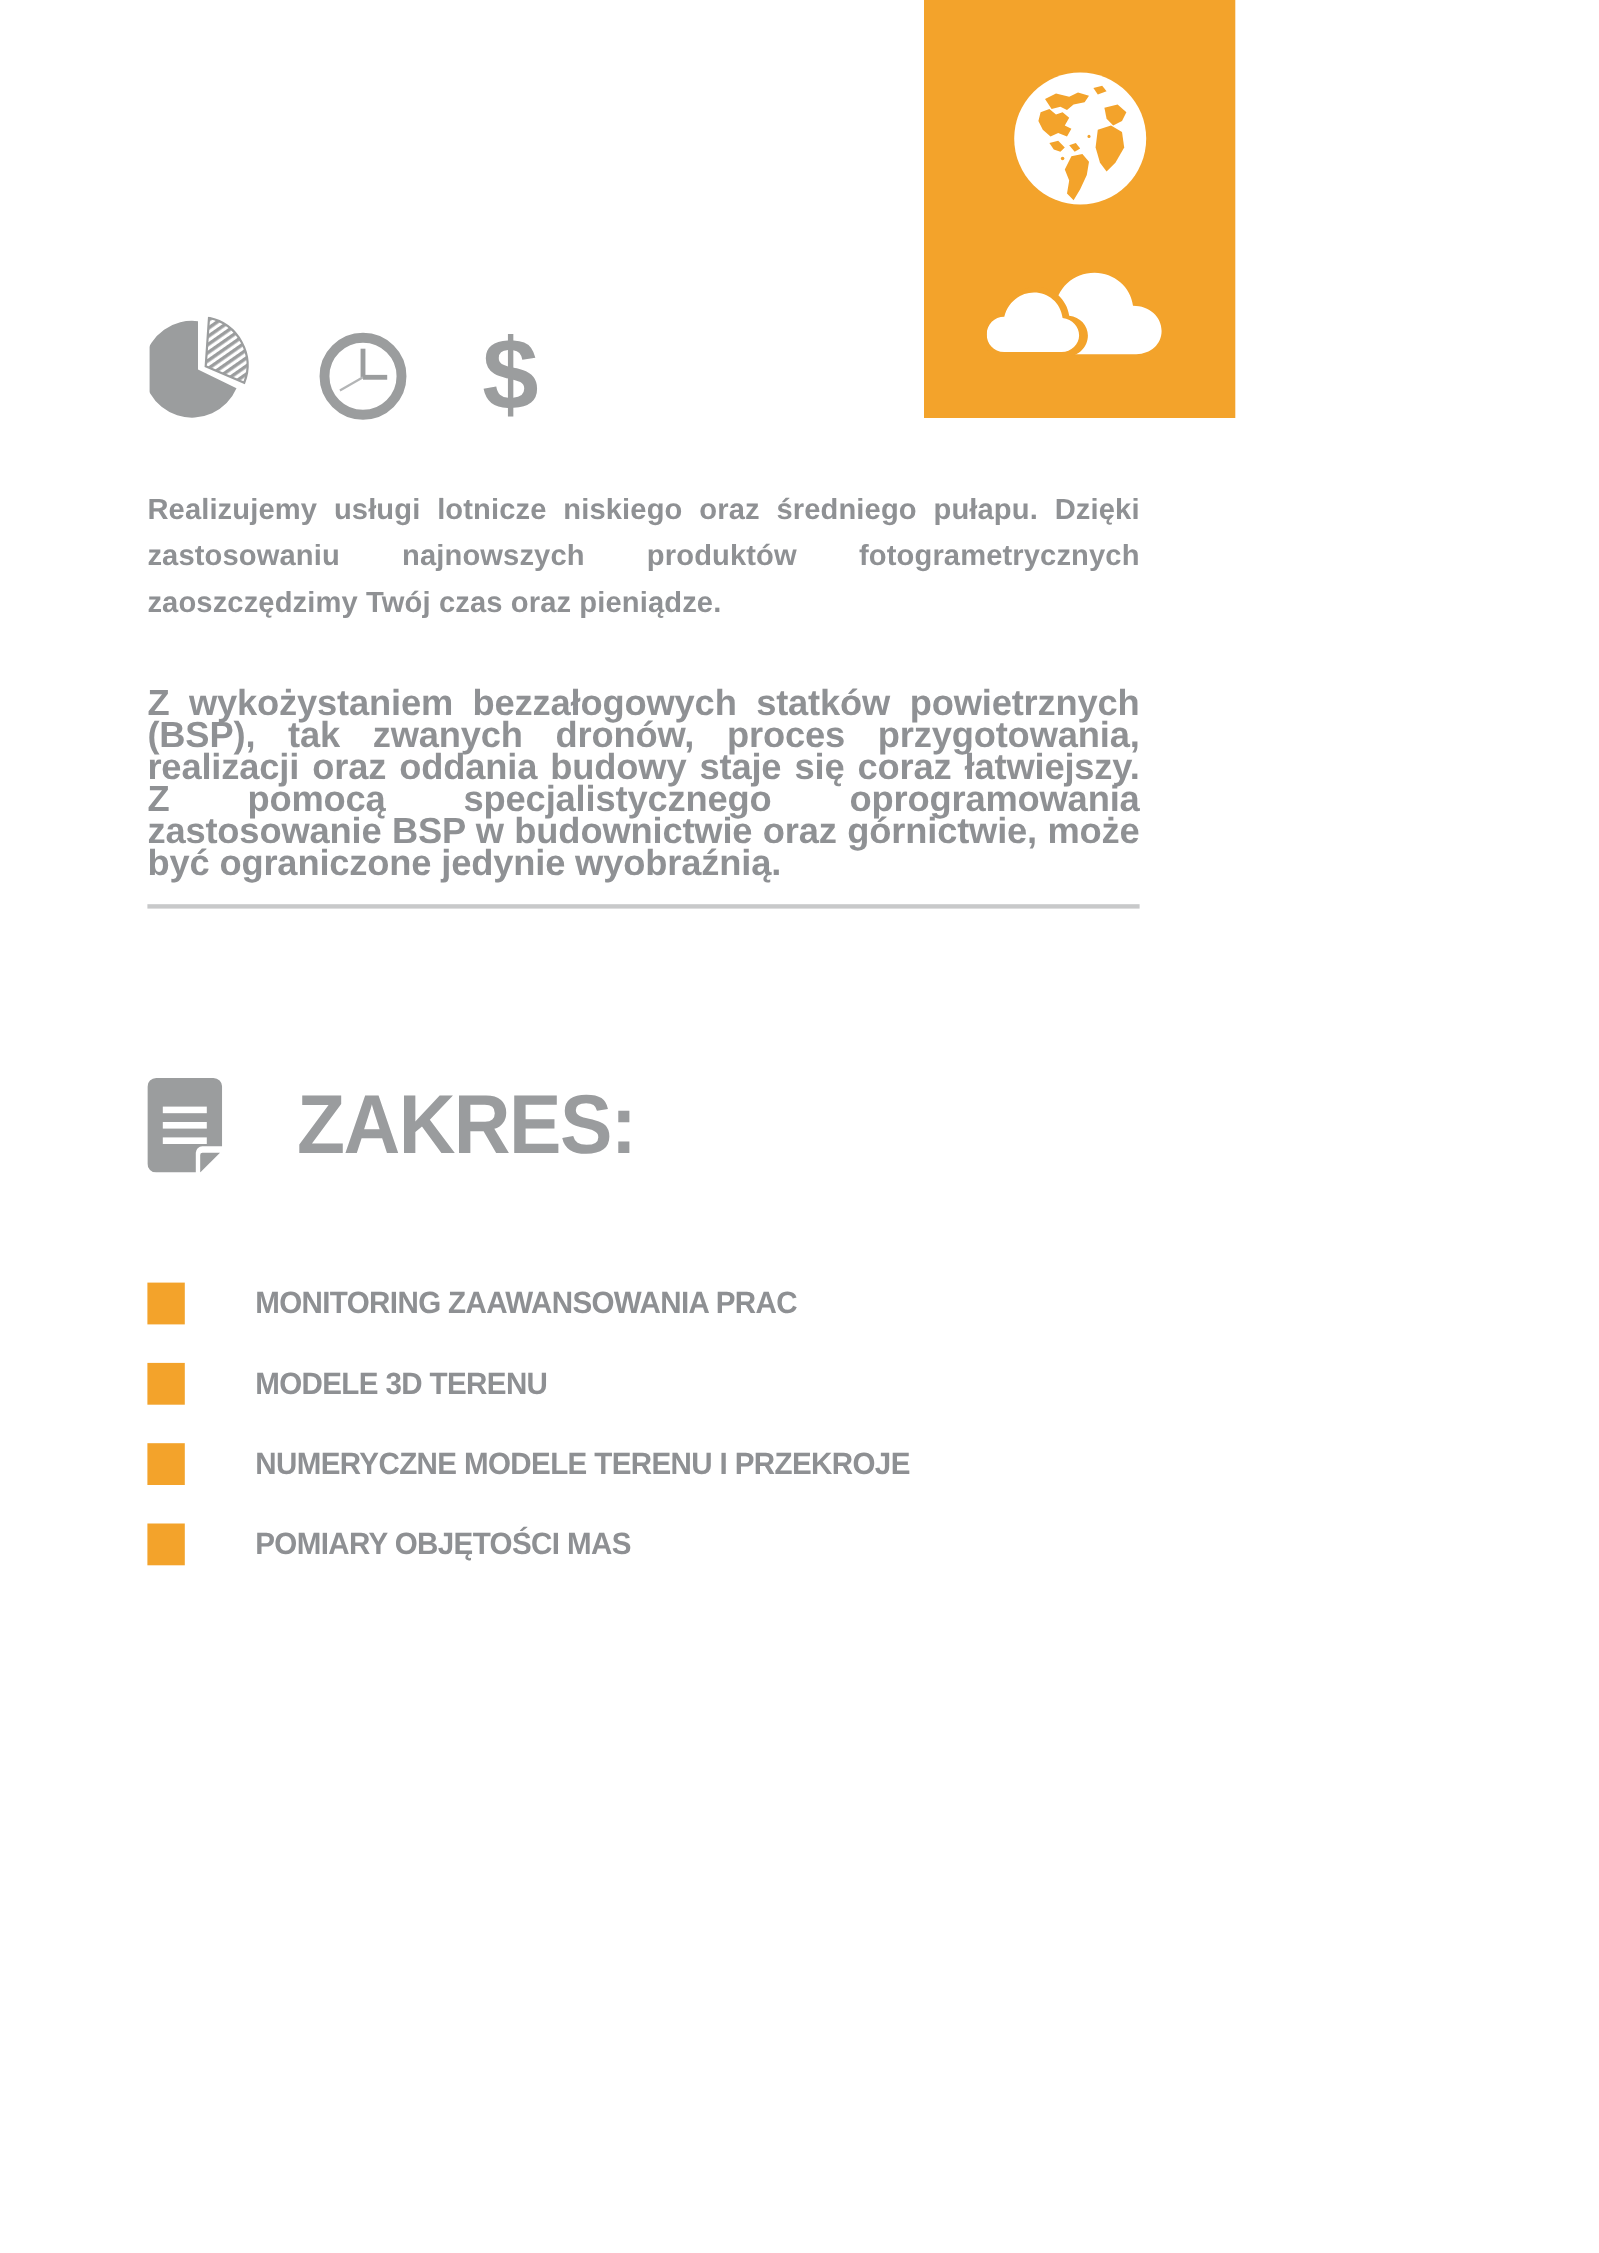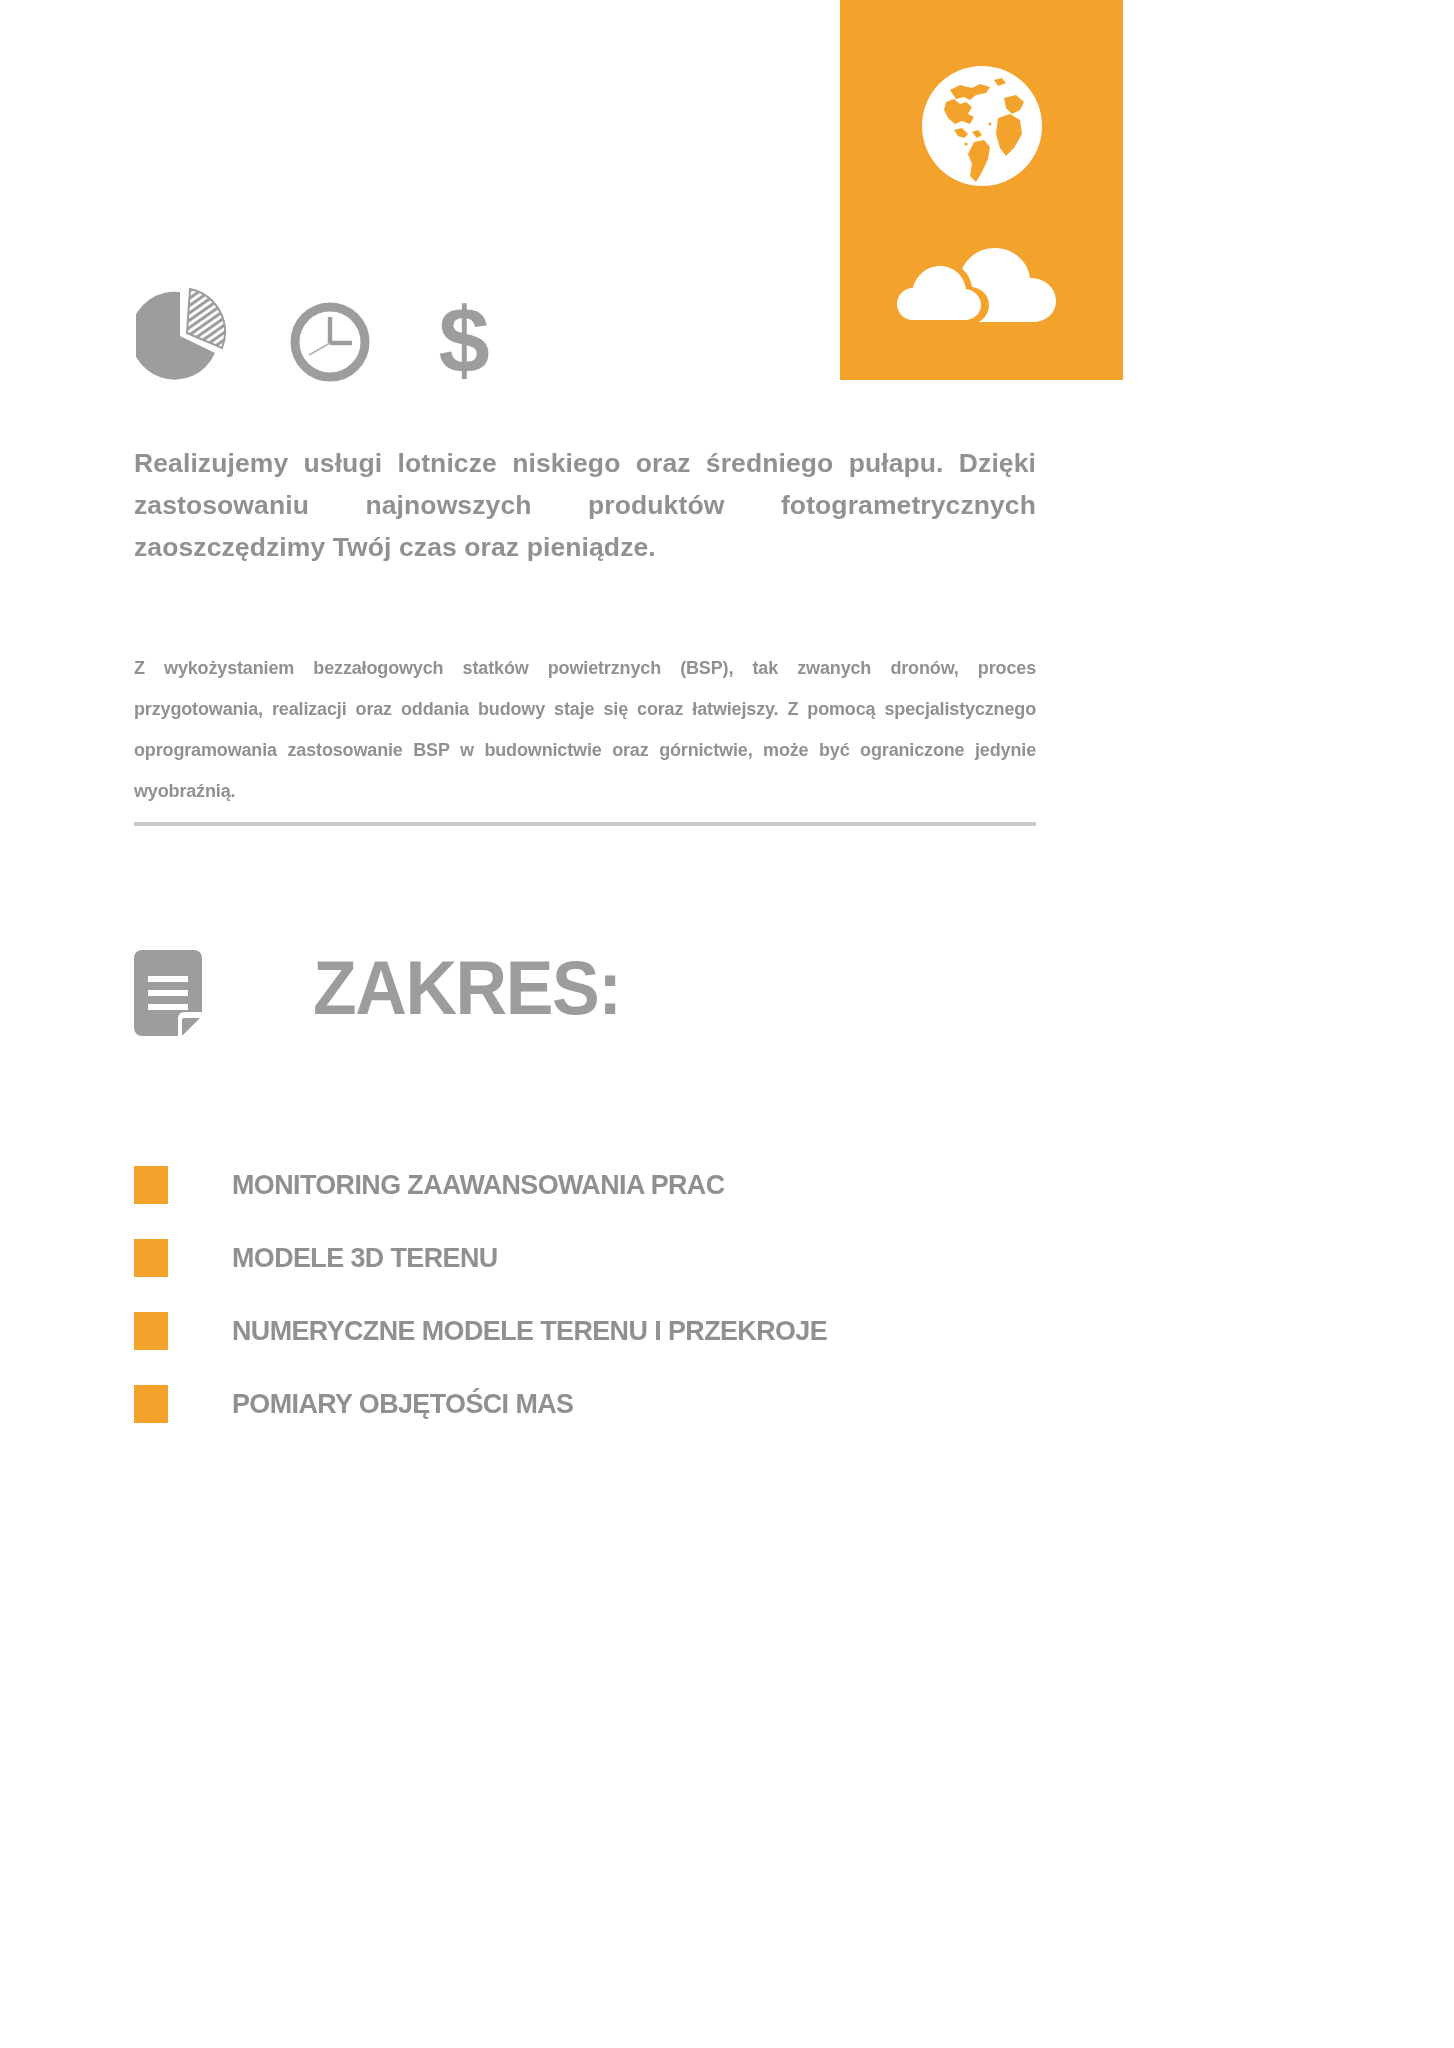--- a/index.html
+++ b/index.html
@@ -76,9 +76,9 @@
     margin-top: 24px;
   }
   .para-2 {
-    font-size: 18px;
-    line-height: 41px;
-    margin-top: 80px;
+    font-size: 33px;
+    line-height: 29px;
+    margin-top: 56px;
     letter-spacing: -0.15px;
   }
 

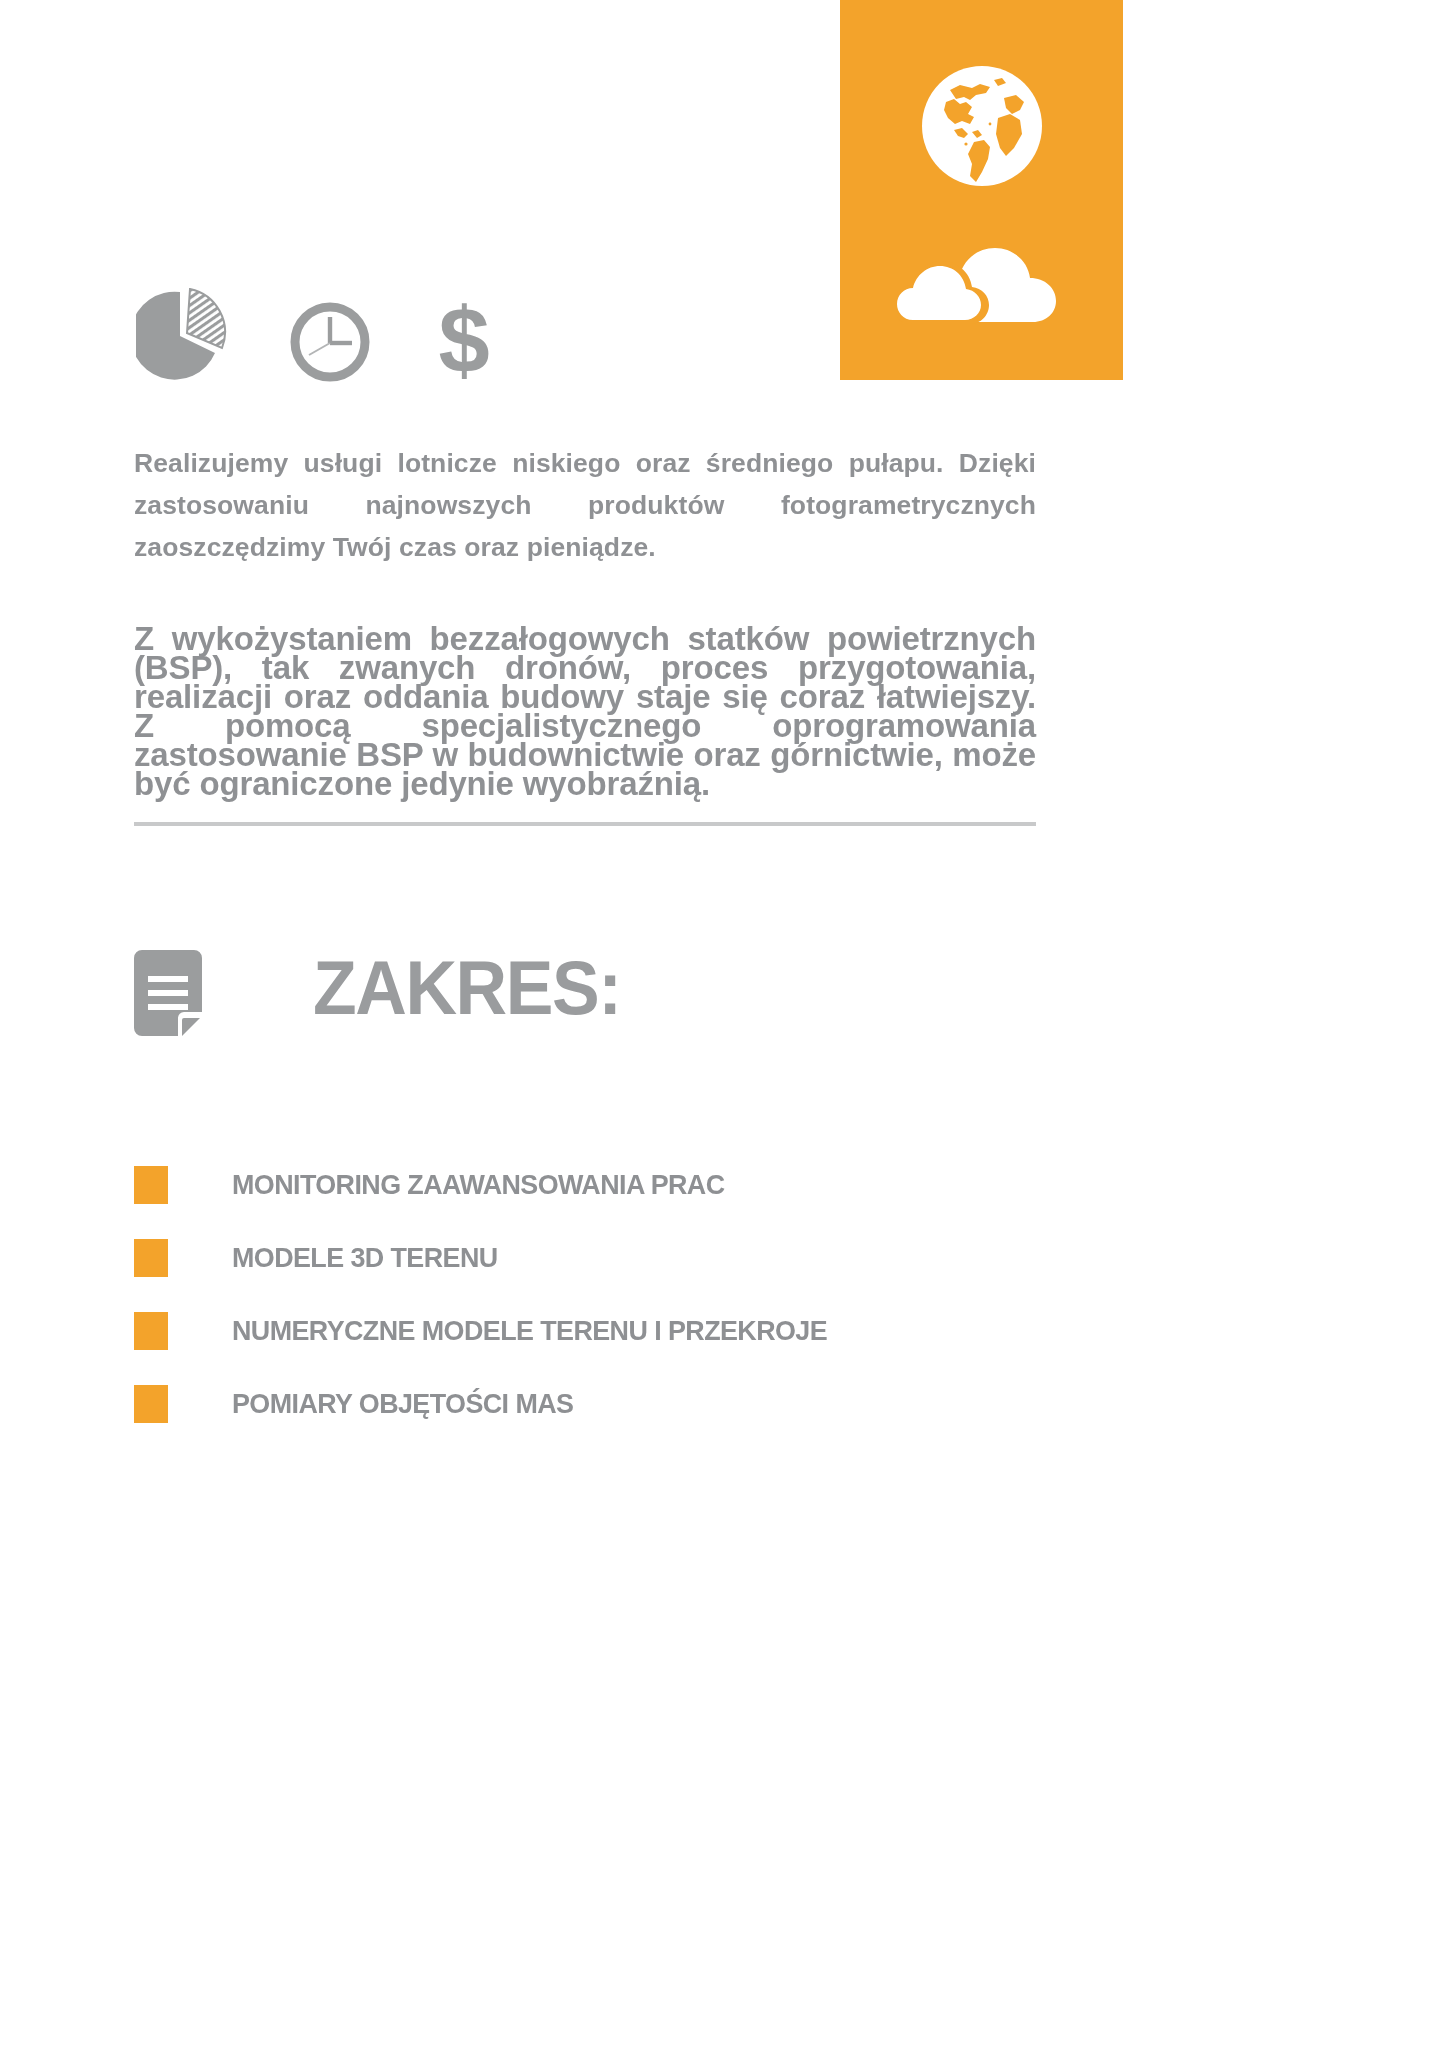--- a/index.html
+++ b/index.html
@@ -96,10 +96,9 @@
   .section-head {
     position: absolute;
     left: 134px;
-    top: 950px;
+    top: 980px;
     display: flex;
-    align-items: flex-start;
-    gap: 43px;
+    align-items: center;
   }
   .head-doc-icon {
     width: 68px;

